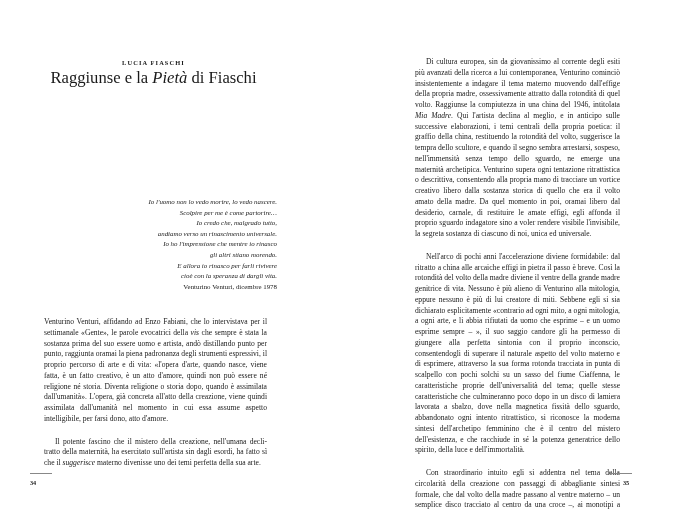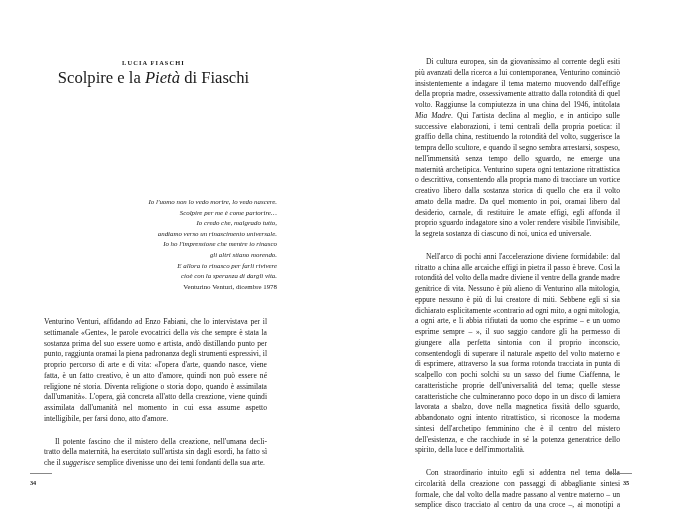--- a/index.html
+++ b/index.html
@@ -51,7 +51,7 @@
 
 <div class="page left">
   <div class="author">Lucia Fiaschi</div>
-  <div class="title"><span>Scolpire e la </span><i>Pietà</i><span> di Fiaschi</span></div>
+  <div class="title"><span>Raggiunse e la </span><i>Pietà</i><span> di Fiaschi</span></div>
 
   <div class="epigraph">
     <div>Io l'uomo non lo vedo morire, lo vedo nascere.</div>

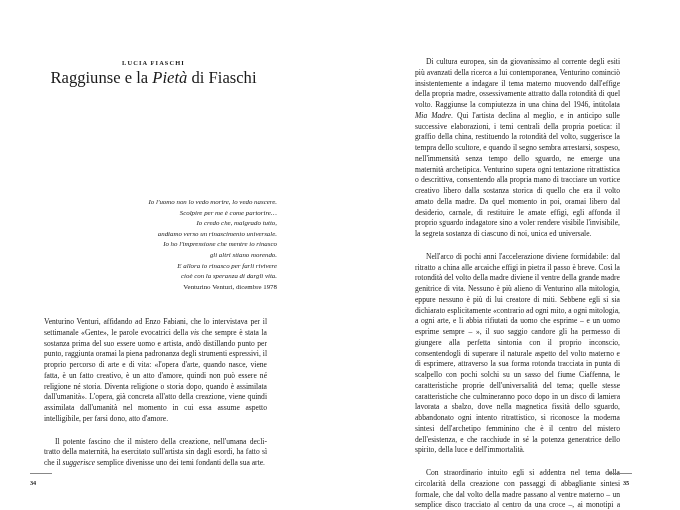--- a/index.html
+++ b/index.html
@@ -67,7 +67,7 @@
 
   <div class="body">
     <p class="first"><span>Venturino Venturi, affidando ad Enzo Fabiani, che lo intervistava per il settimanale «Gente», le parole evocatrici della </span><i>vis</i><span> che sempre è stata la sostanza prima del suo essere uomo e artista, andò distillando pun­to per punto, raggiunta oramai la piena padronanza degli strumenti espressivi, il proprio percorso di arte e di vita: «l'opera d'arte, quando nasce, viene fatta, è un fatto creativo, è un atto d'amore, quindi non può essere né religione né storia. Diventa religione o storia dopo, quando è assimilata dall'umanità». L'opera, già concreta all'atto della creazione, viene quindi assimilata dall'umanità nel momento in cui essa assume aspetto intelligibile, per farsi dono, atto d'amore.</span></p>
-    <p><span>Il potente fascino che il mistero della creazione, nell'umana decli­tratto della maternità, ha esercitato sull'artista sin dagli esordi, ha fatto sì che il </span><i>suggerisce</i><span> semplice divenisse uno dei temi fondanti della sua arte.</span></p>
+    <p><span>Il potente fascino che il mistero della creazione, nell'umana decli­tratto della maternità, ha esercitato sull'artista sin dagli esordi, ha fatto sì che il </span><i>suggerisce</i><span> materno divenisse uno dei temi perfetta della sua arte.</span></p>
   </div>
 
   <div class="folio-rule"></div>

